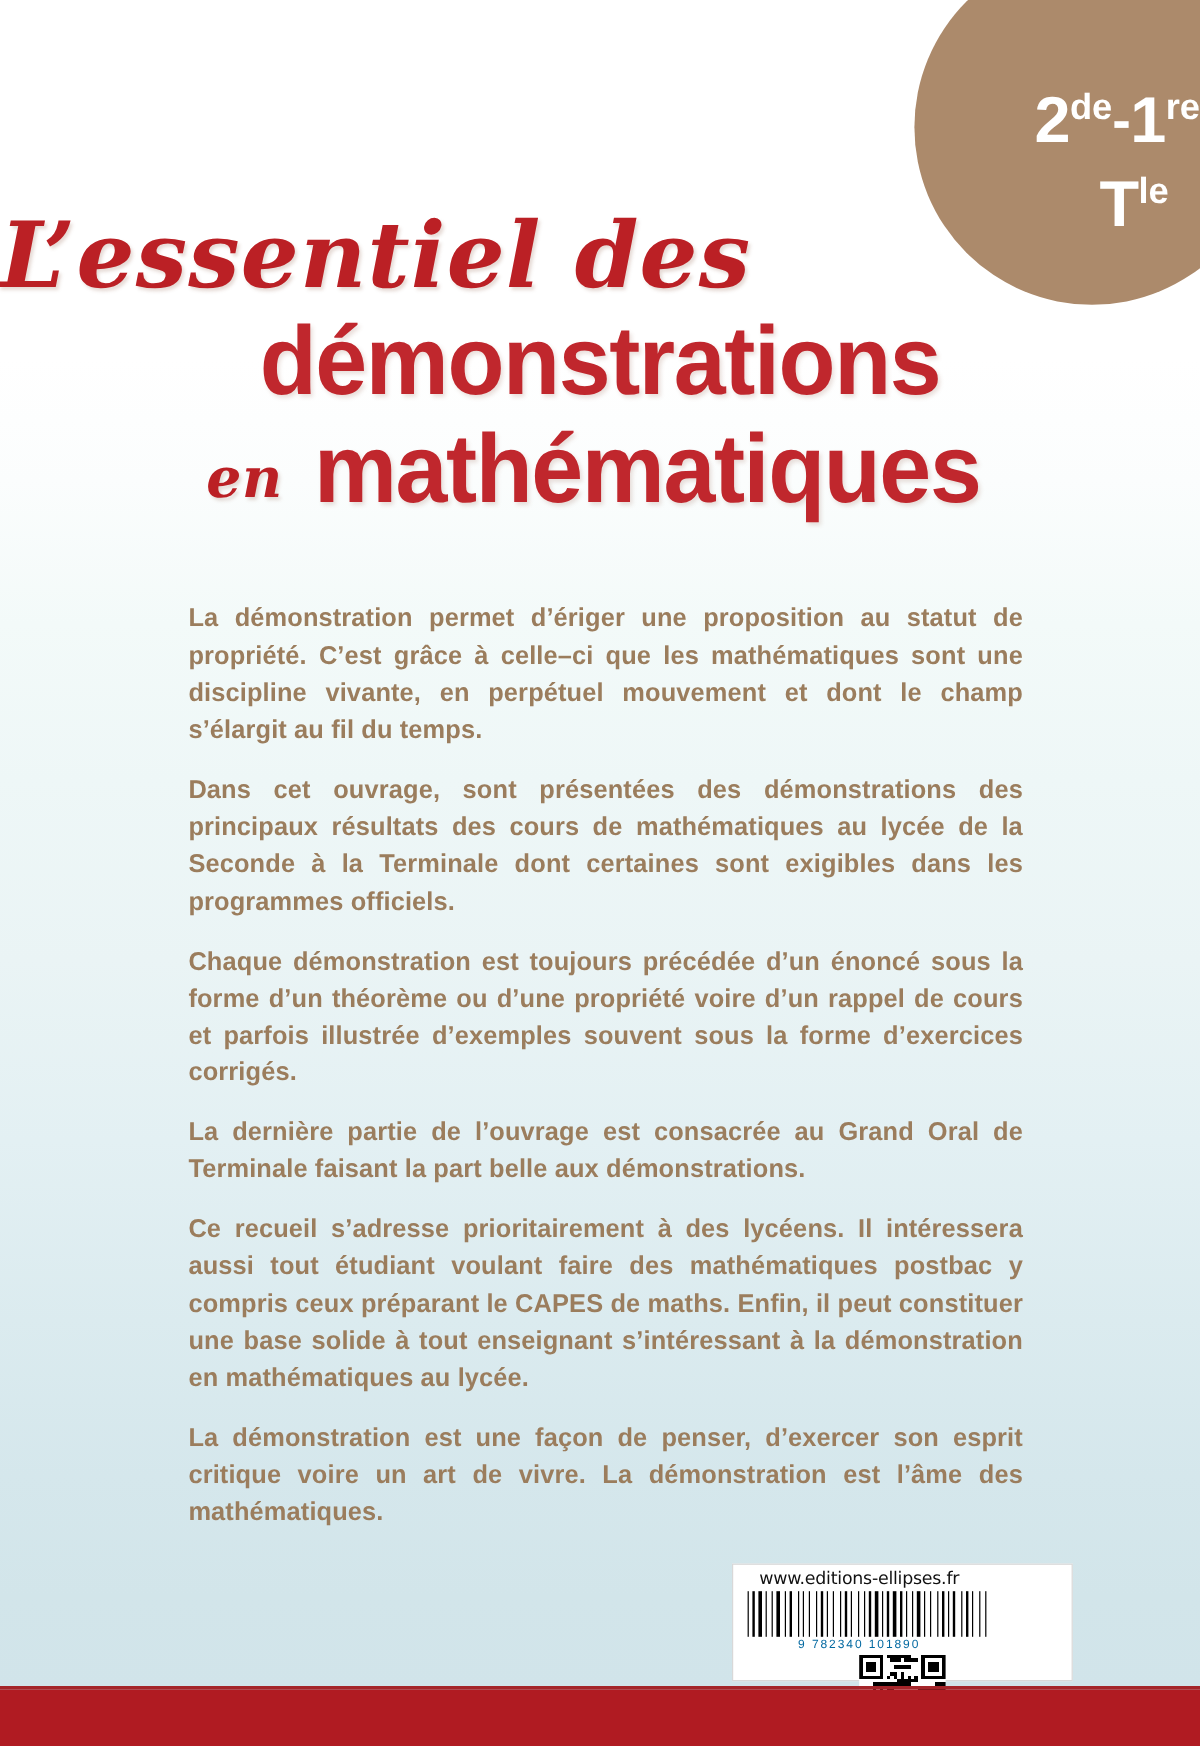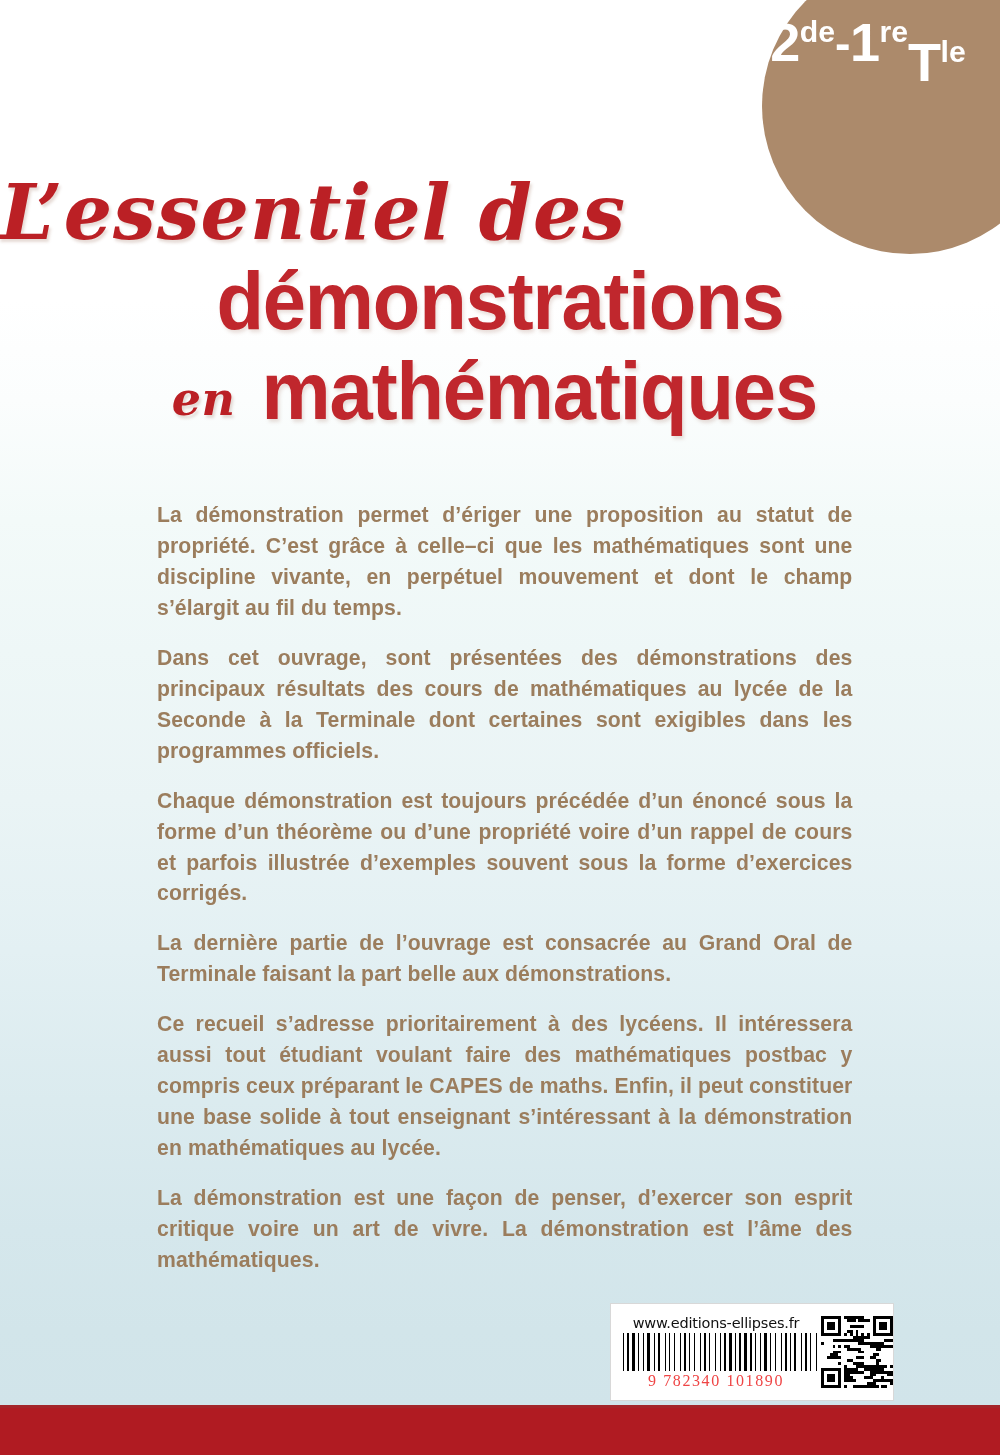--- a/index.html
+++ b/index.html
@@ -54,7 +54,8 @@
     top: 42px;
     height: 254px;
     display: flex;
-    align-items: flex-start;
+    flex-direction: column;
+    align-items: flex-end;
     justify-content: center;
     padding-top: 18px;
     box-sizing: border-box;

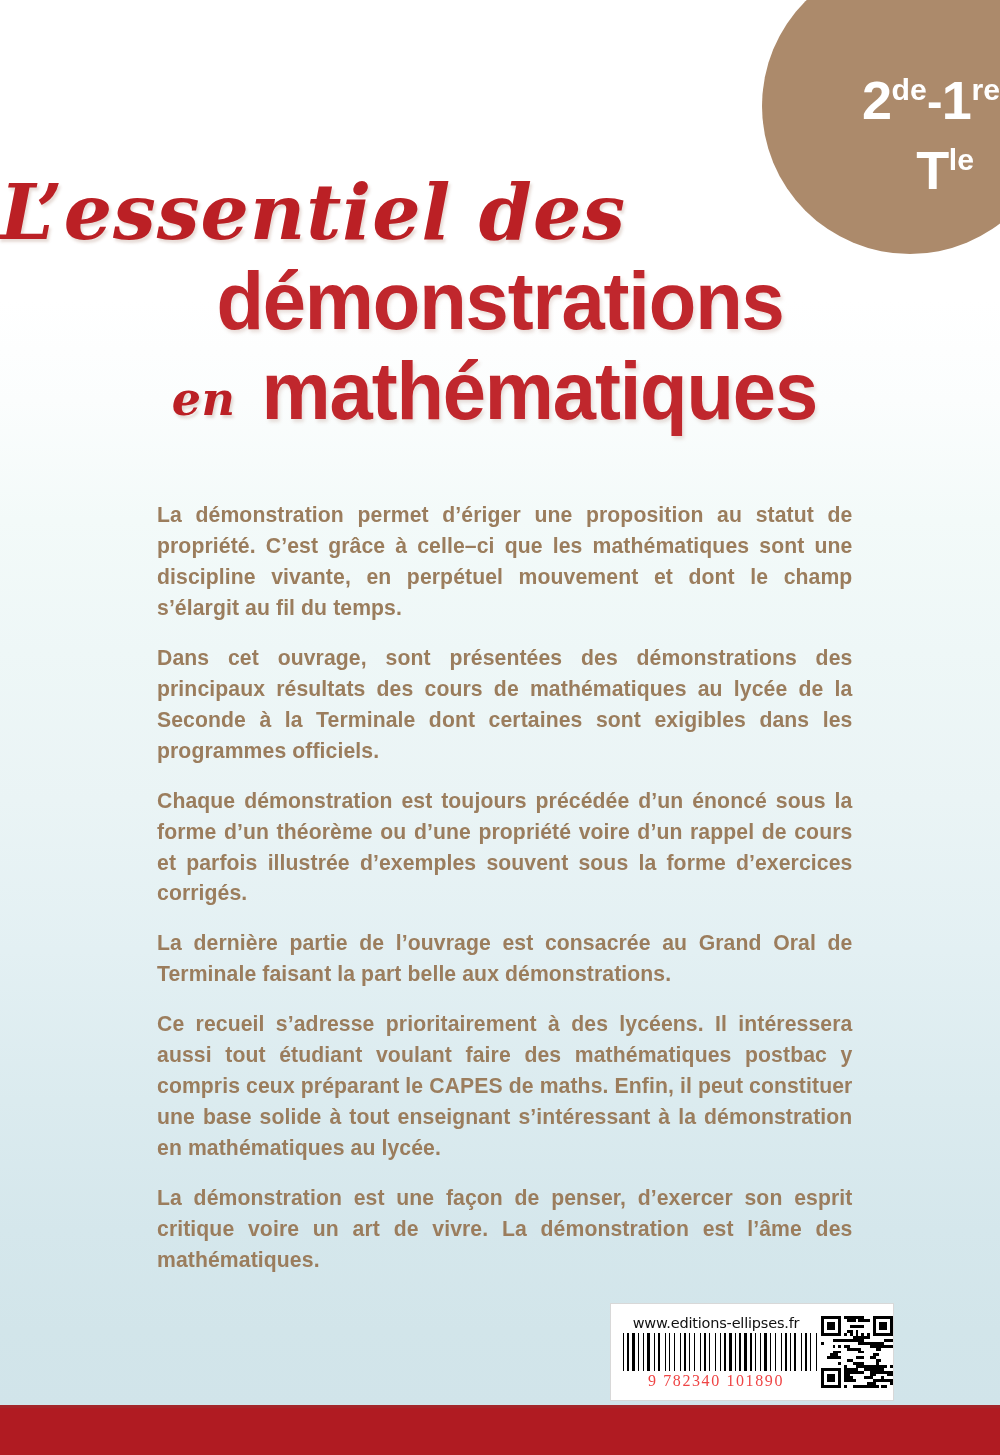--- a/index.html
+++ b/index.html
@@ -176,6 +176,7 @@
     display: flex;
     z-index: 5;
     box-sizing: border-box;
+    flex-direction: column;
   }
   .barcode-left {
     width: 210px;

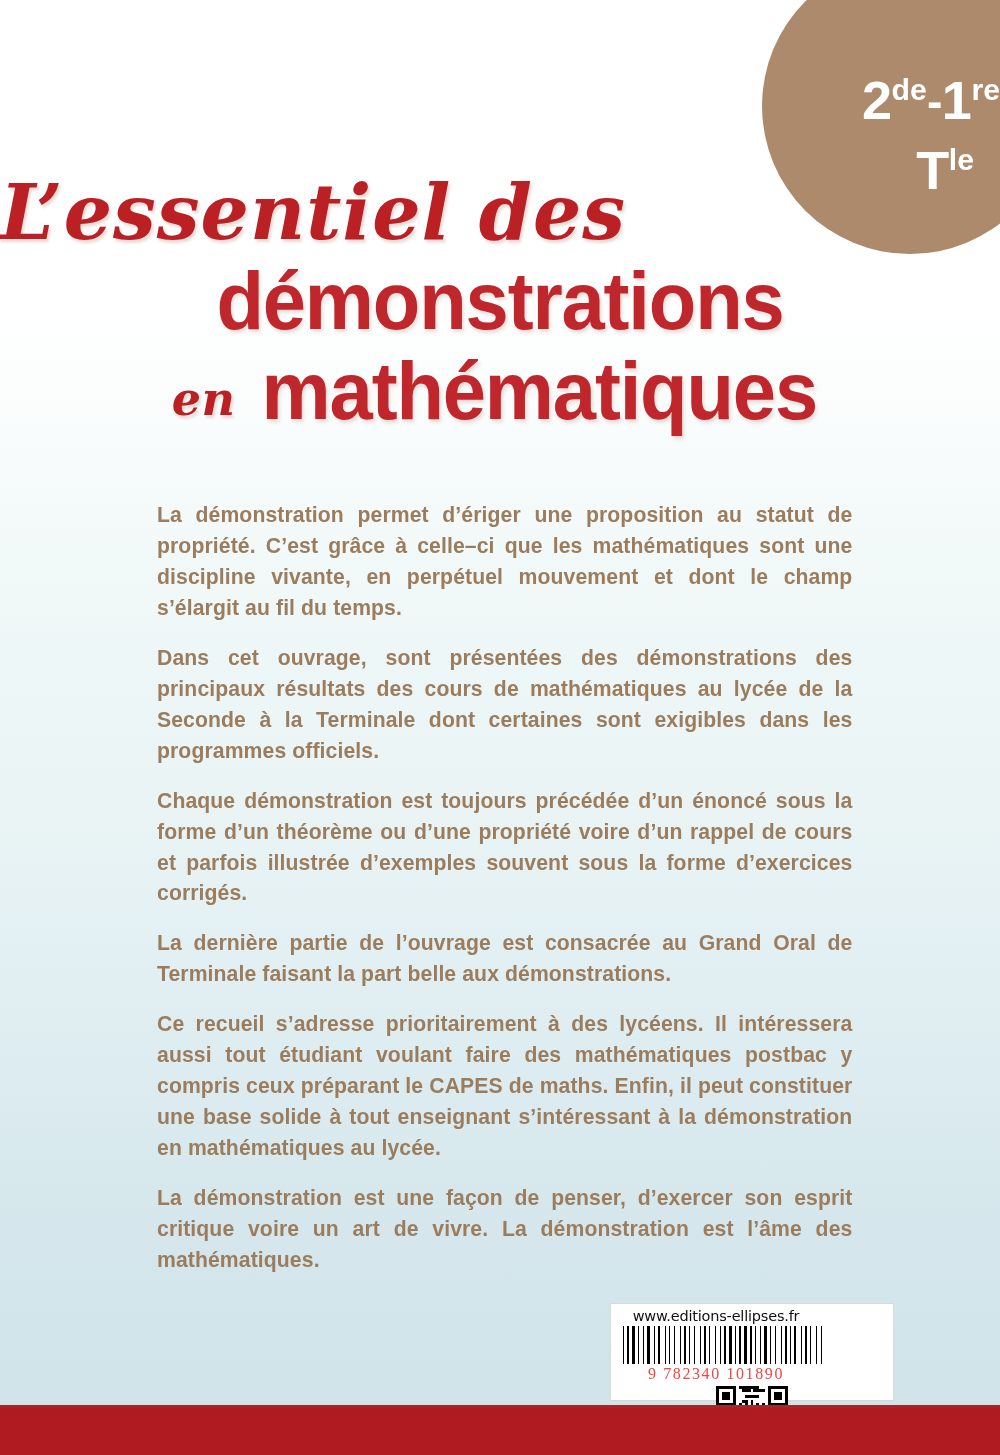--- a/index.html
+++ b/index.html
@@ -208,9 +208,9 @@
     margin-right: 1px;
   }
   .barcode-digits {
-    font-family: Liberation Serif, serif;
-    font-size: 16px;
-    color: #ef4444;
+    font-family: Liberation Sans, sans-serif;
+    font-size: 10px;
+    color: #0369a1;
     letter-spacing: 1.6px;
     margin-top: 1px;
     white-space: nowrap;

